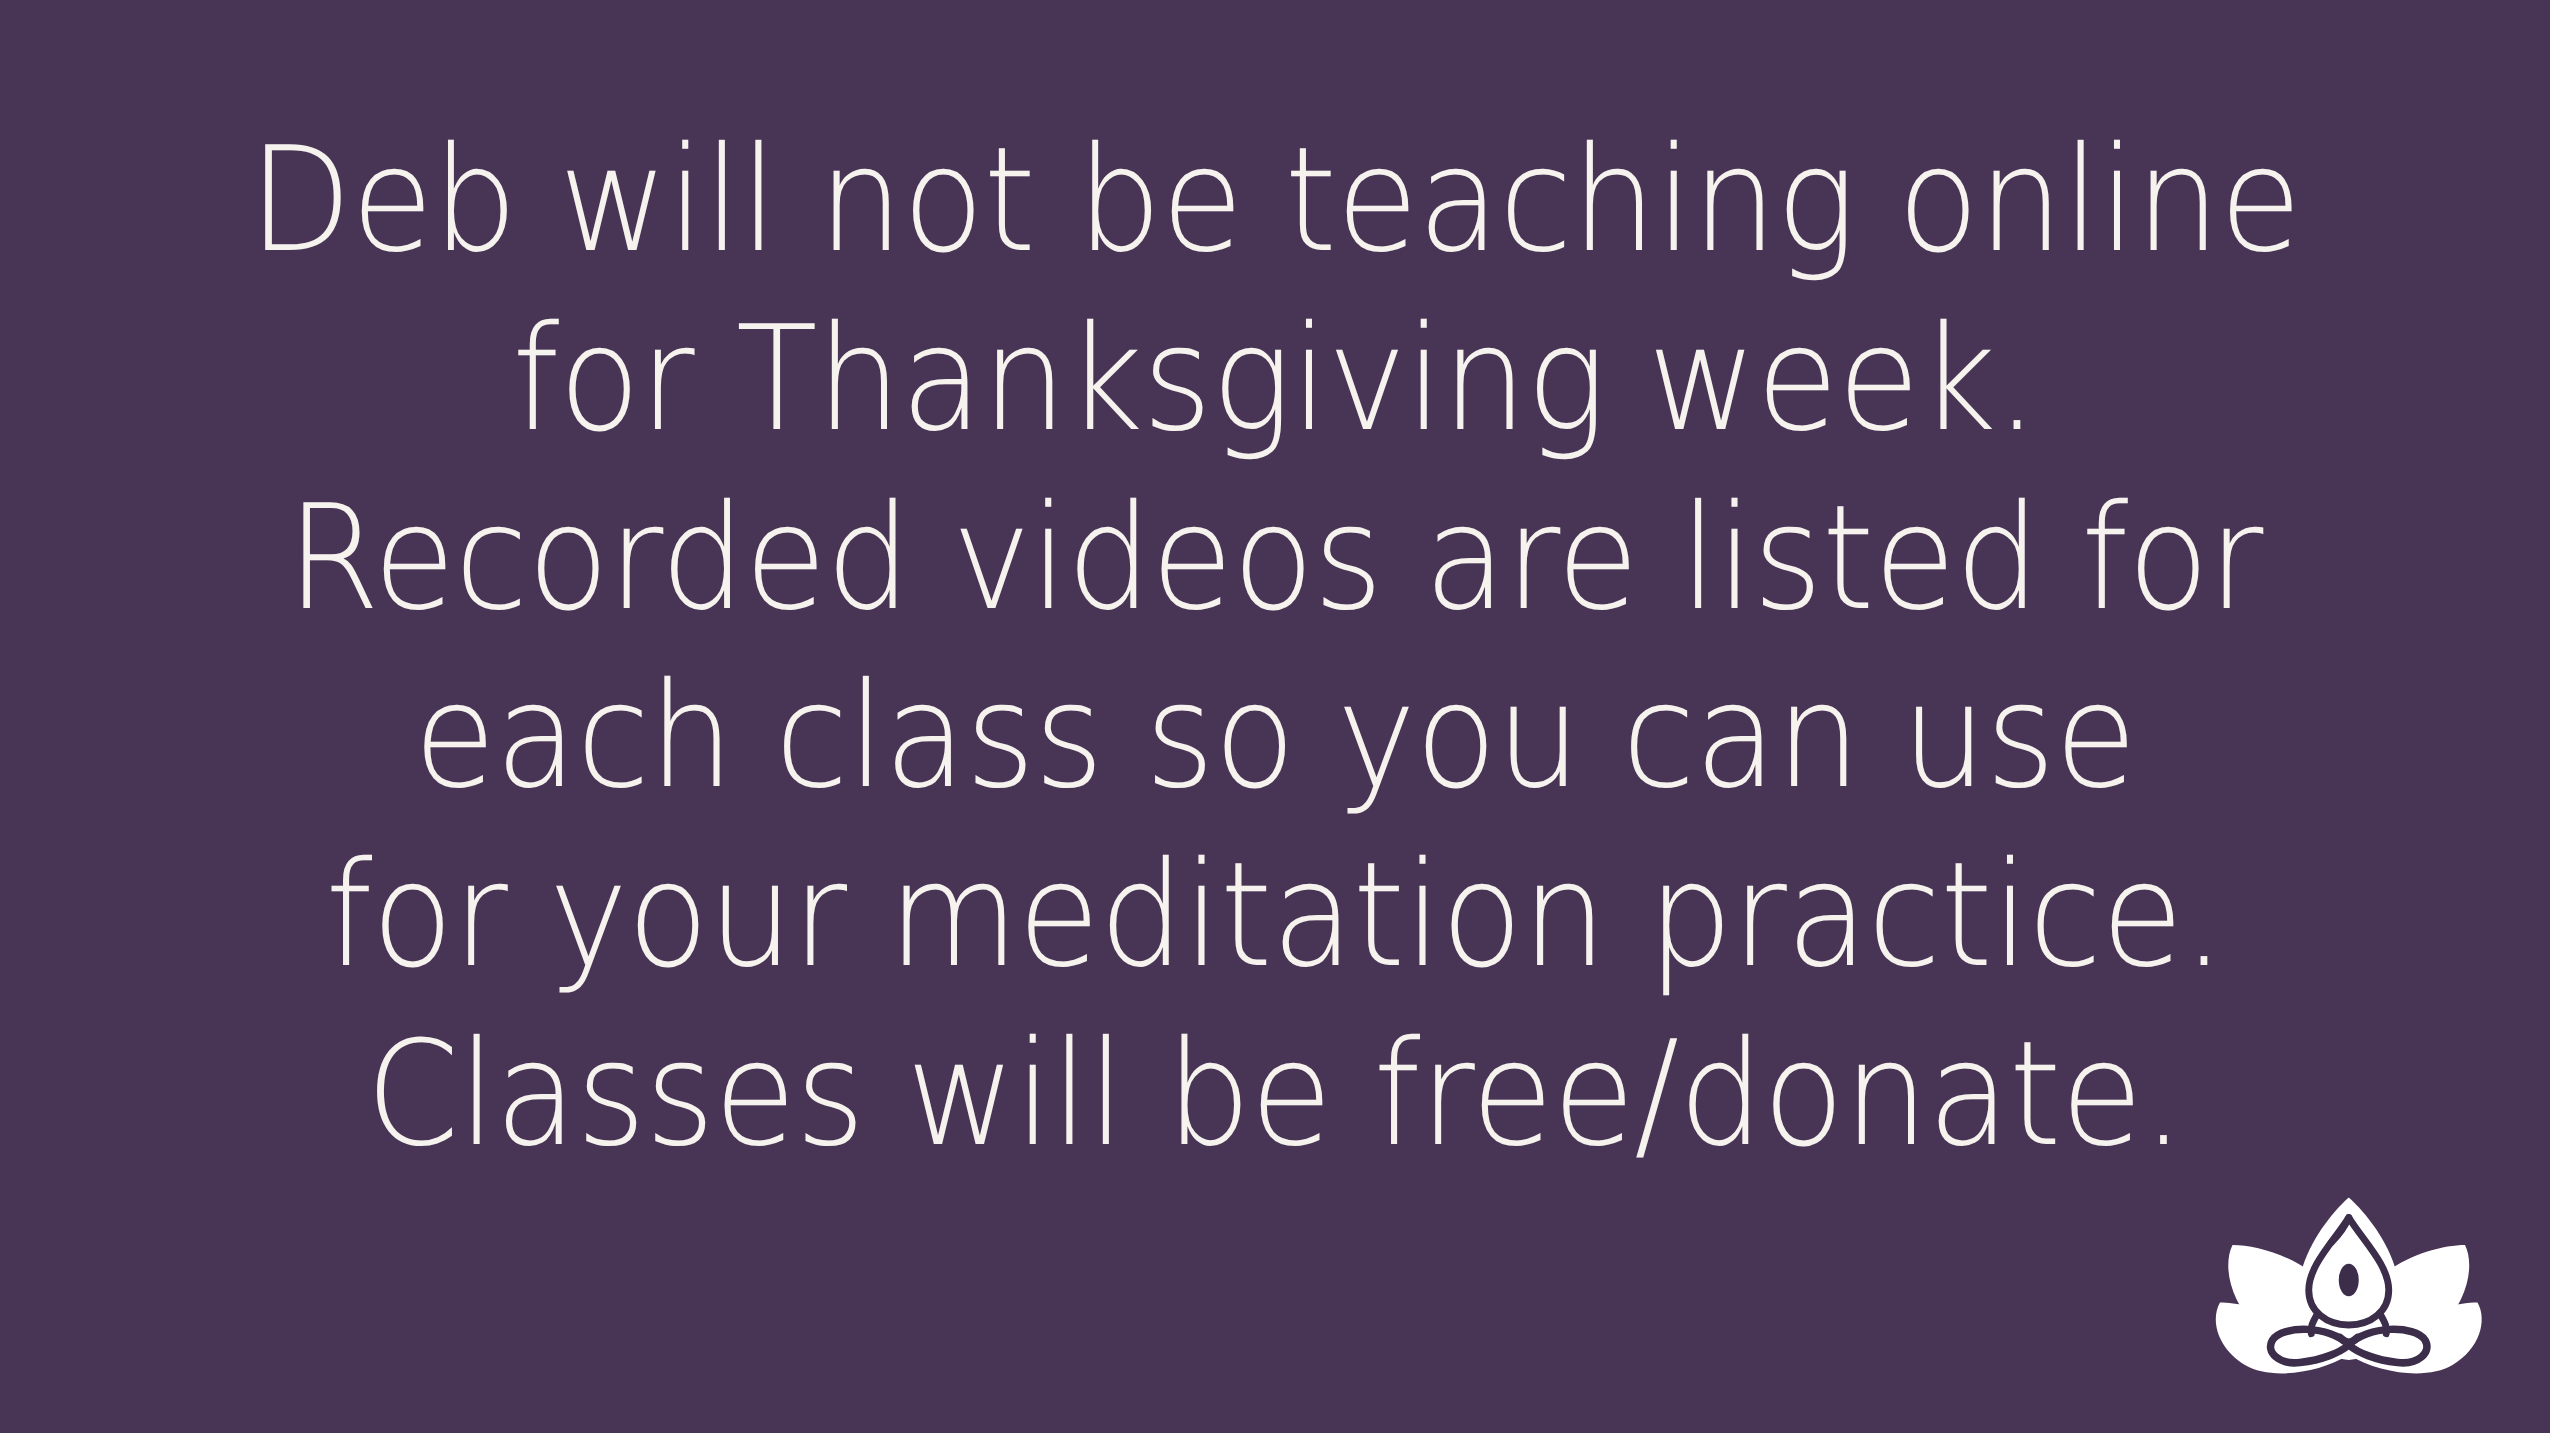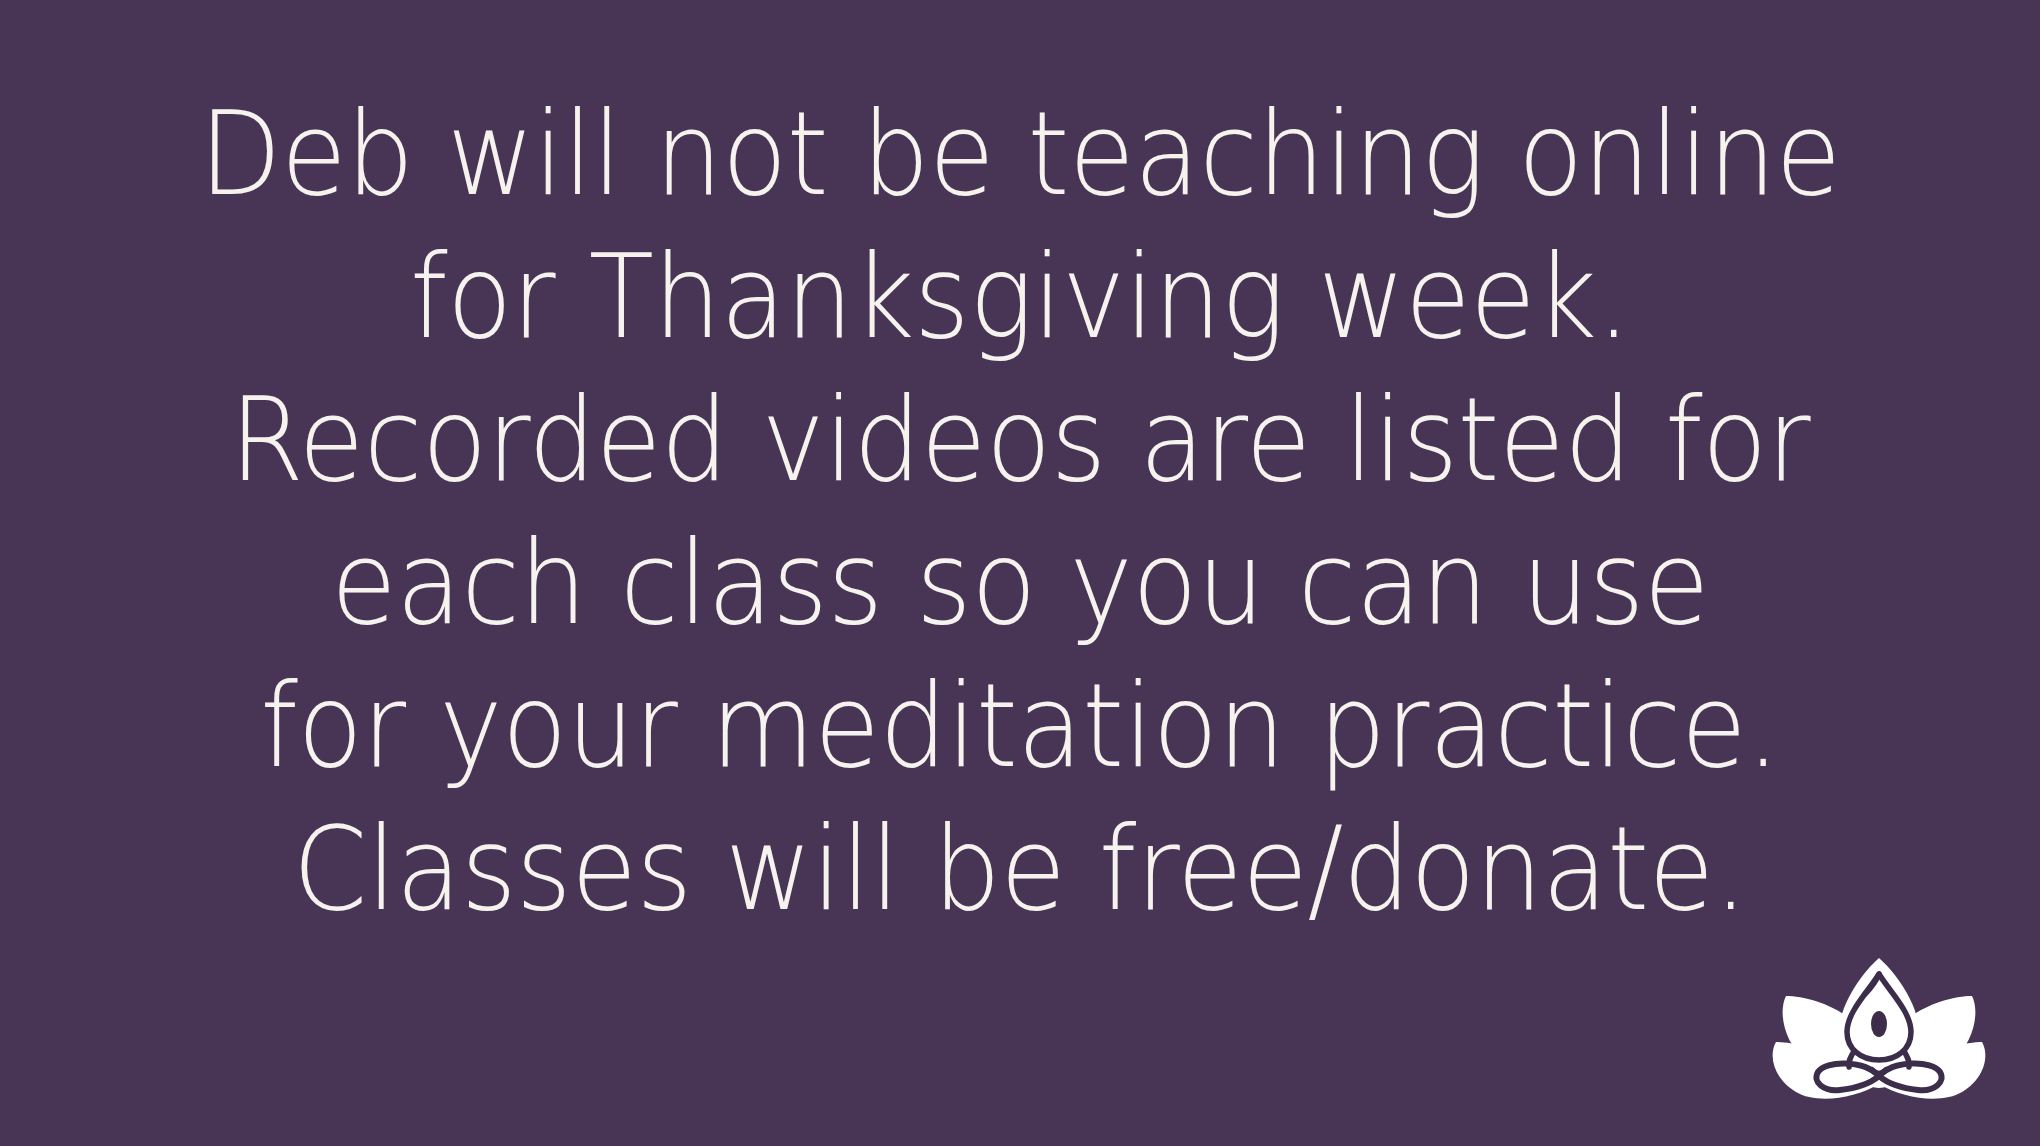--- a/index.html
+++ b/index.html
@@ -29,7 +29,7 @@
     display: flex;
     flex-direction: column;
     align-items: center;
-    justify-content: flex-end;
+    justify-content: center;
   }
   .msg-line {
     display: block;

